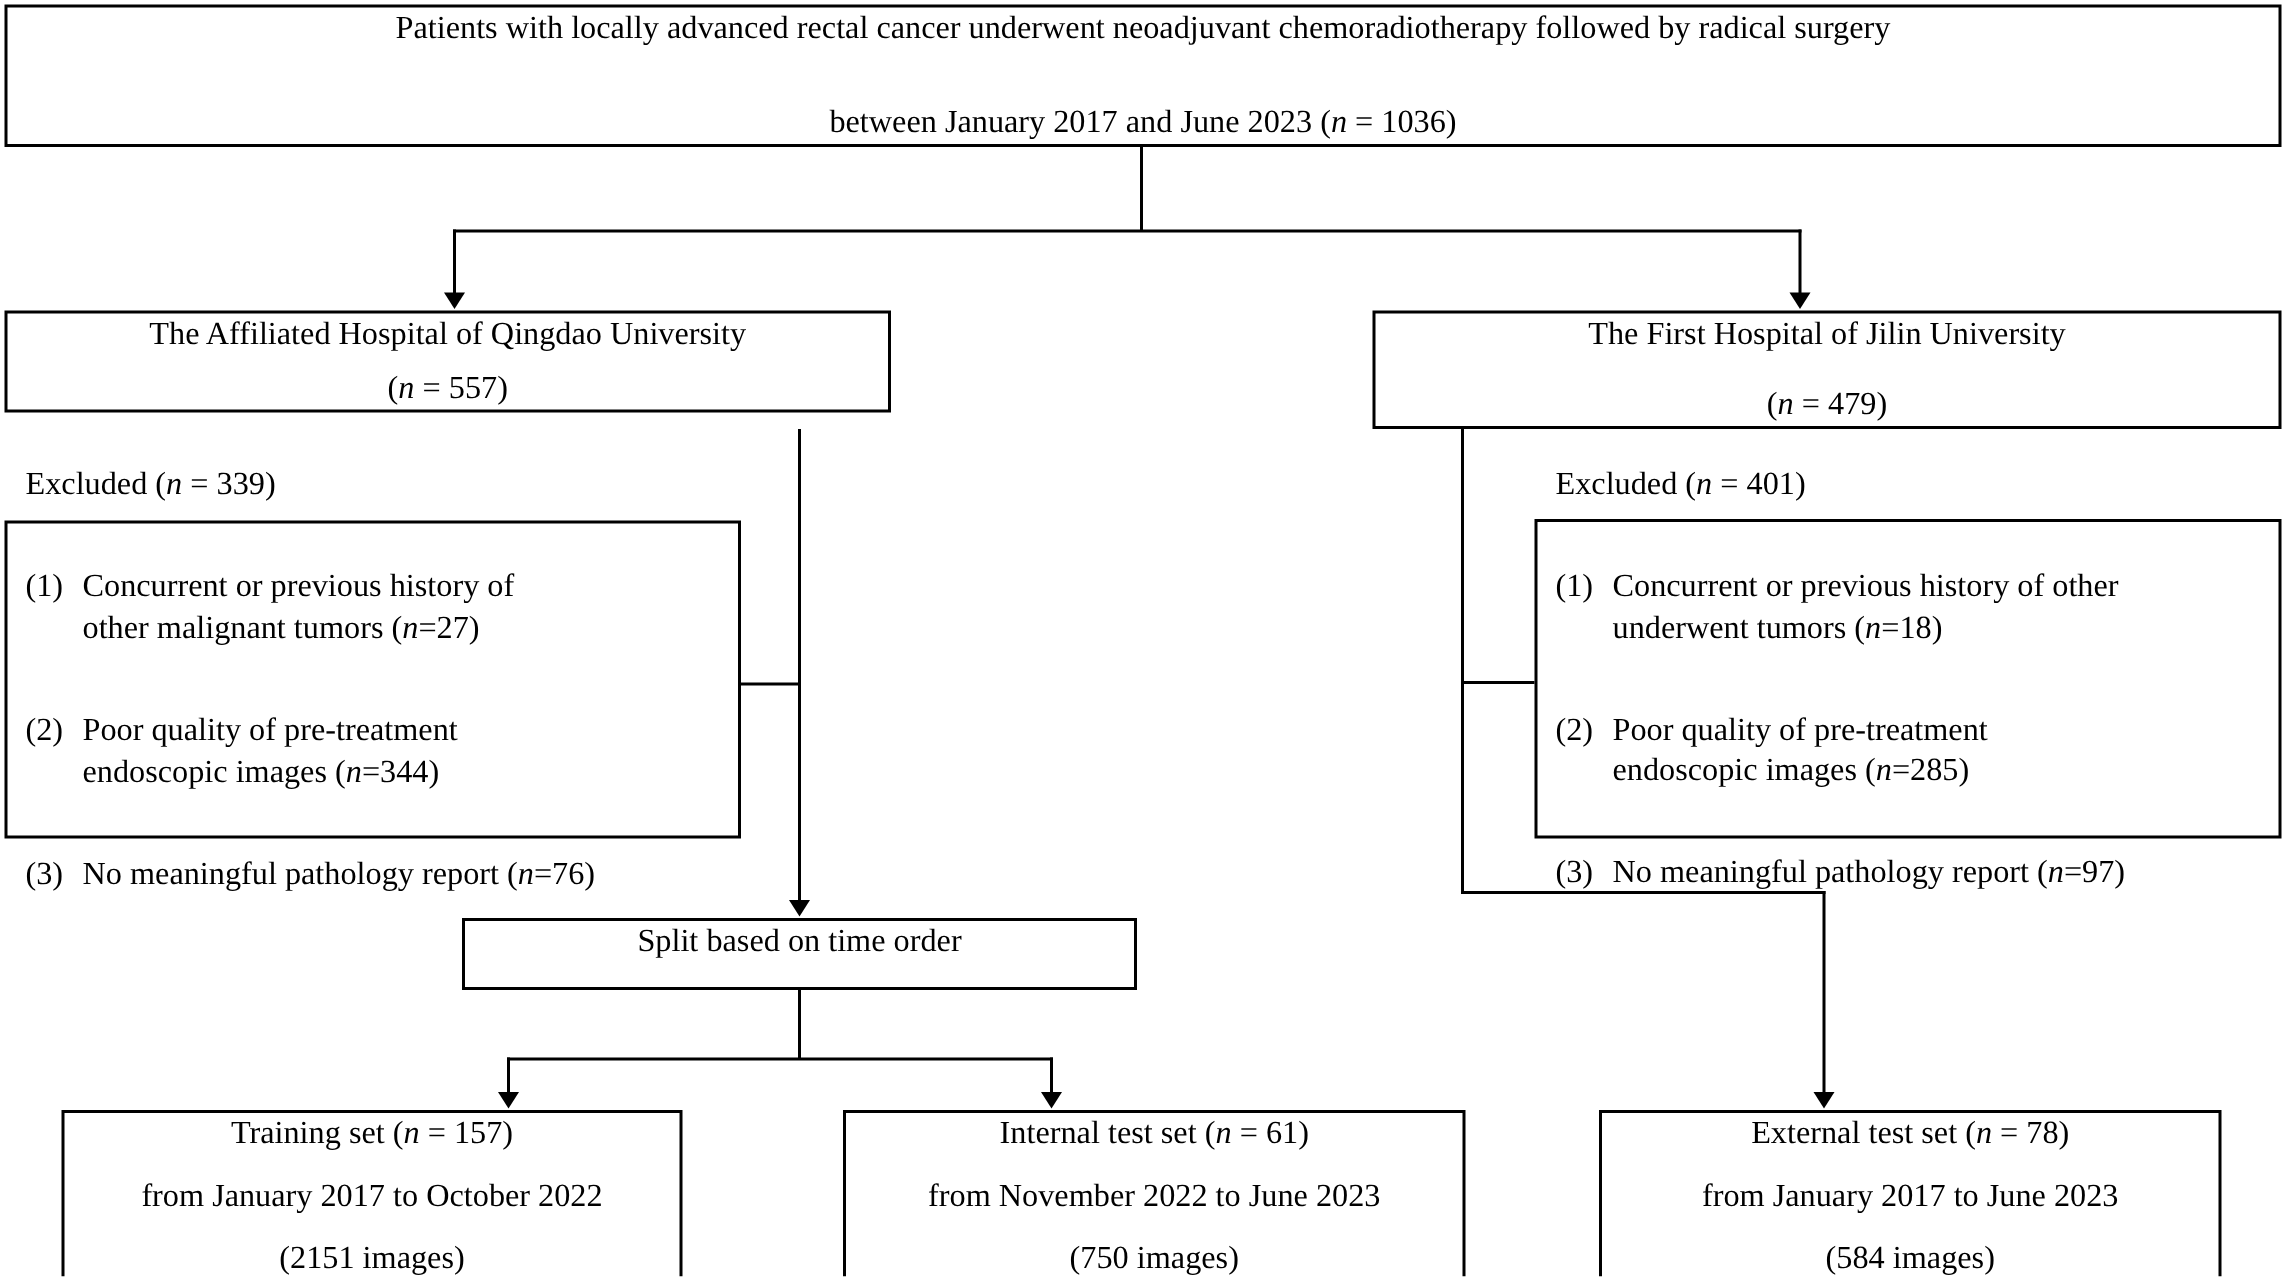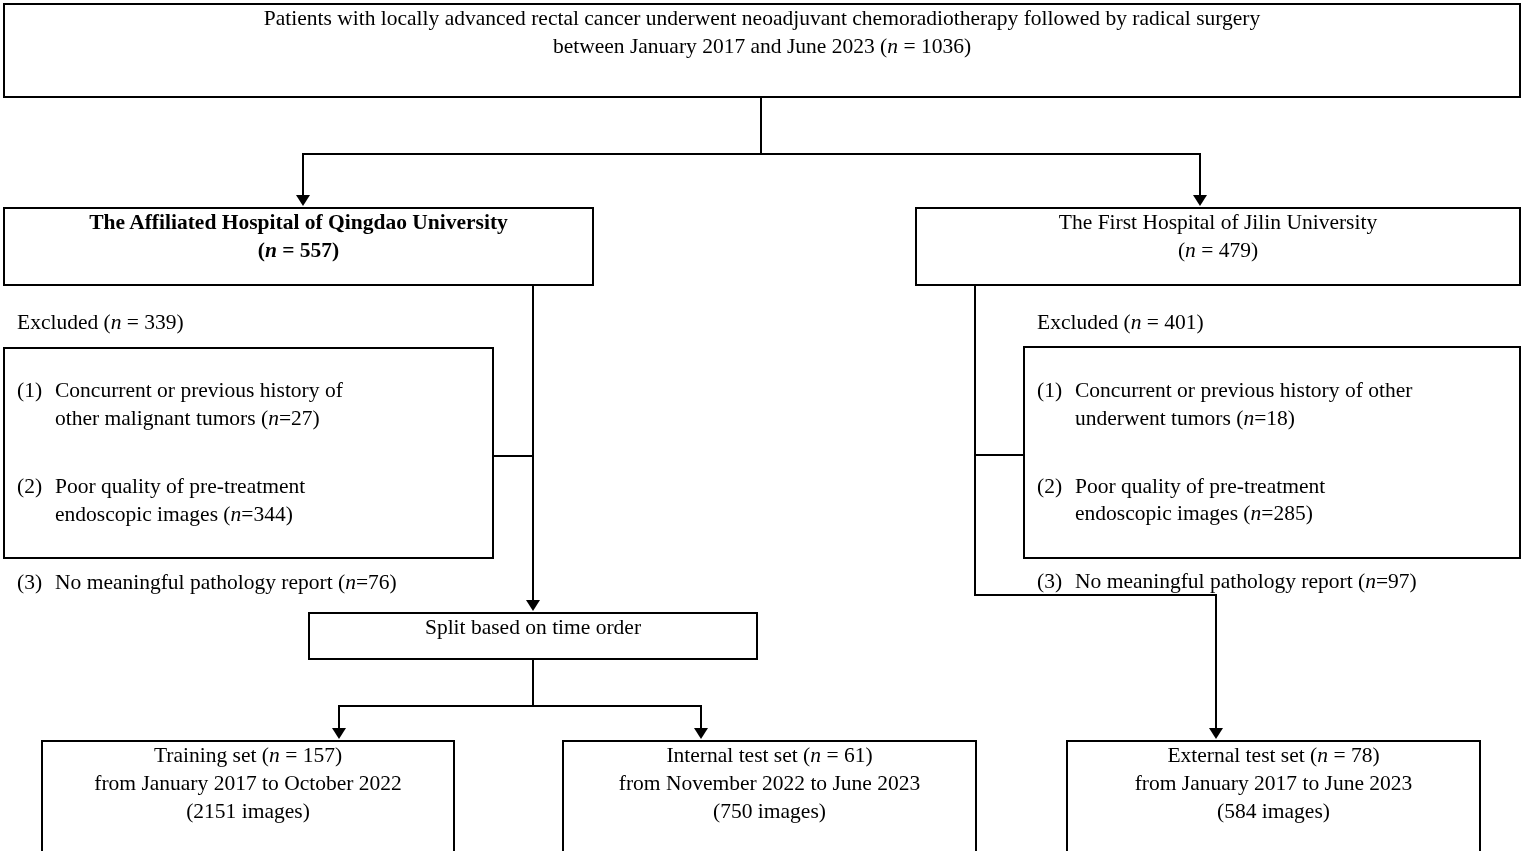--- a/index.html
+++ b/index.html
@@ -25,7 +25,7 @@
     display: flex;
     flex-direction: column;
     align-items: center;
-    justify-content: flex-start;
+    justify-content: space-between;
     text-align: center;
     line-height: 1.30;
     font-size: 21.5px;

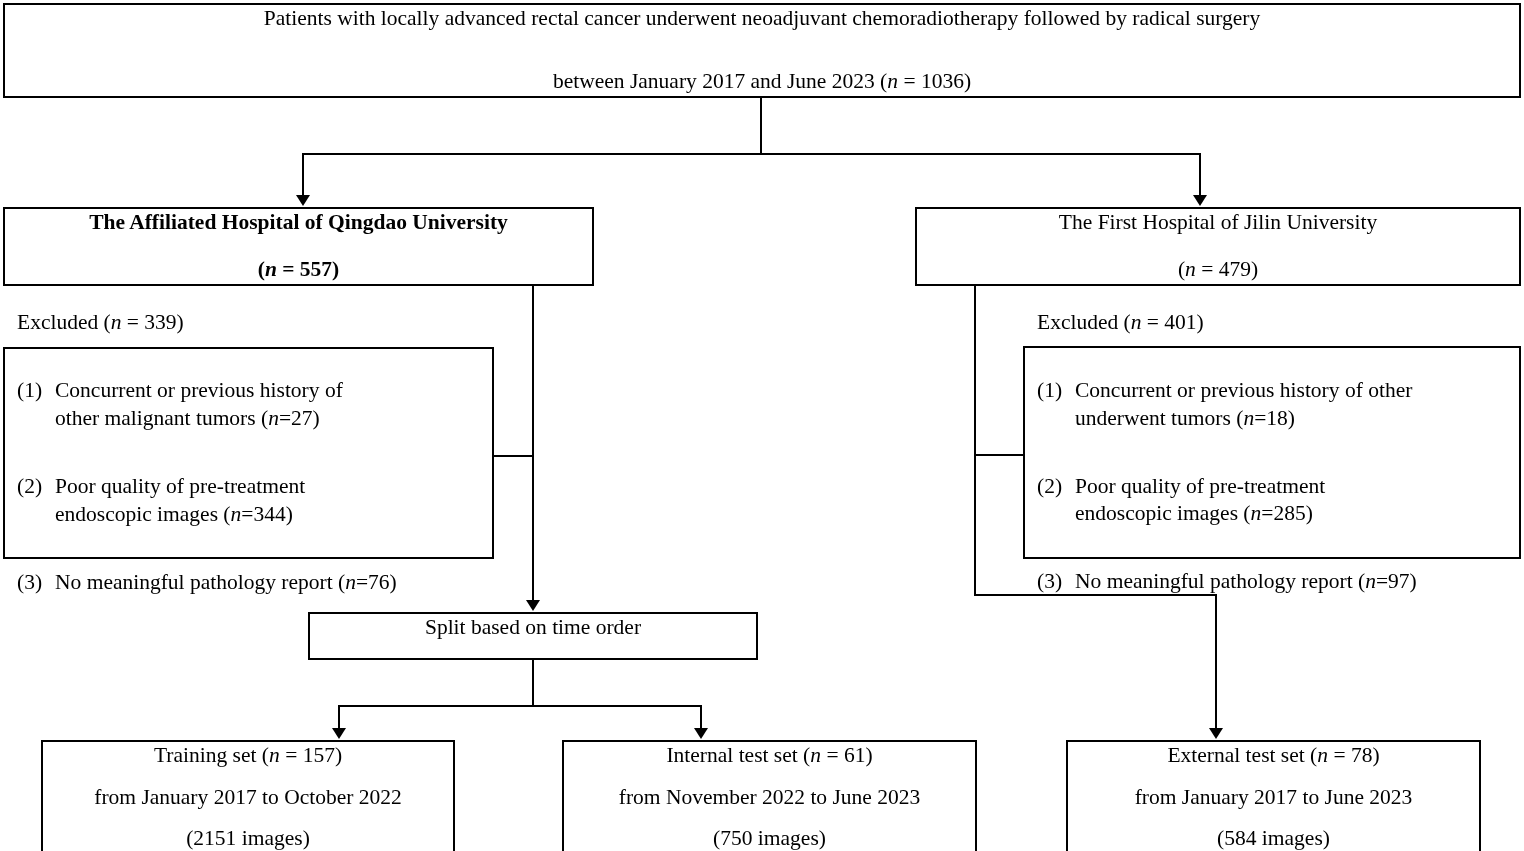--- a/index.html
+++ b/index.html
@@ -98,7 +98,7 @@
   <div class="conn vline" style="left:1199px; top:153px; height:43px;"></div>
   <div class="arrow" style="left:1193px; top:195px;"></div>
 
-  <div class="box" style="left:3px; top:207px; width:591px; height:79px;font-weight:bold;">
+  <div class="box" style="left:3px; top:207px; width:591px; height:68px;">
     <span class="ln">The Affiliated Hospital of Qingdao University</span>
     <span class="ln"><span>(</span><span class="ital">n</span><span> = 557)</span></span>
   </div>

